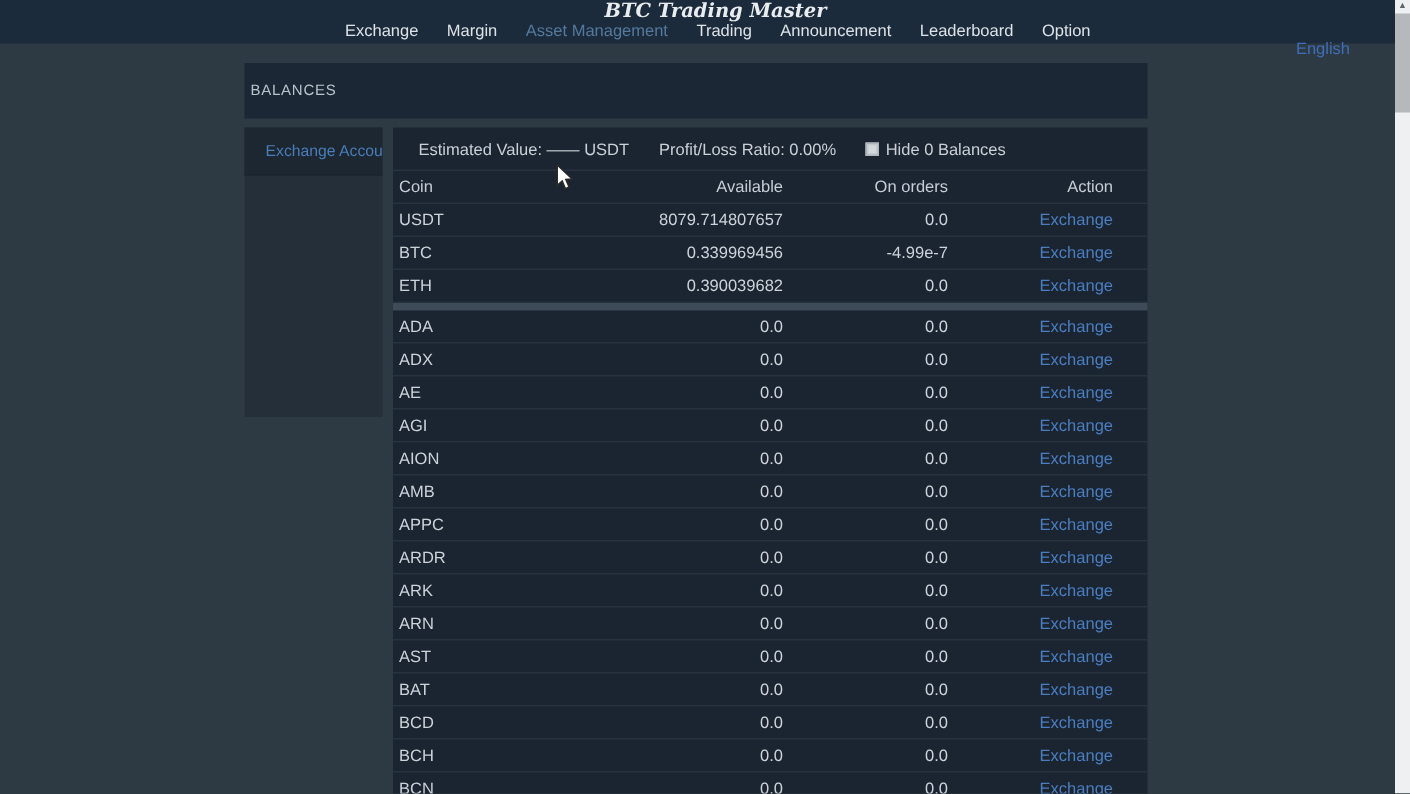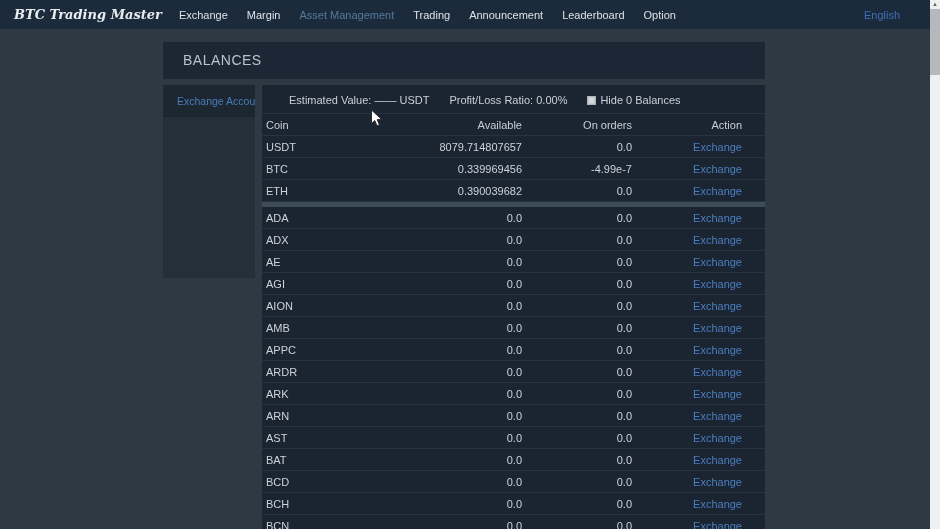--- a/index.html
+++ b/index.html
@@ -20,6 +20,7 @@
     background: var(--navbar-bg, #1c2b3b);
     display: flex; align-items: center;
     z-index: 5;
+    flex-direction: column;
   }
   .brand {
     margin-left: 14px;

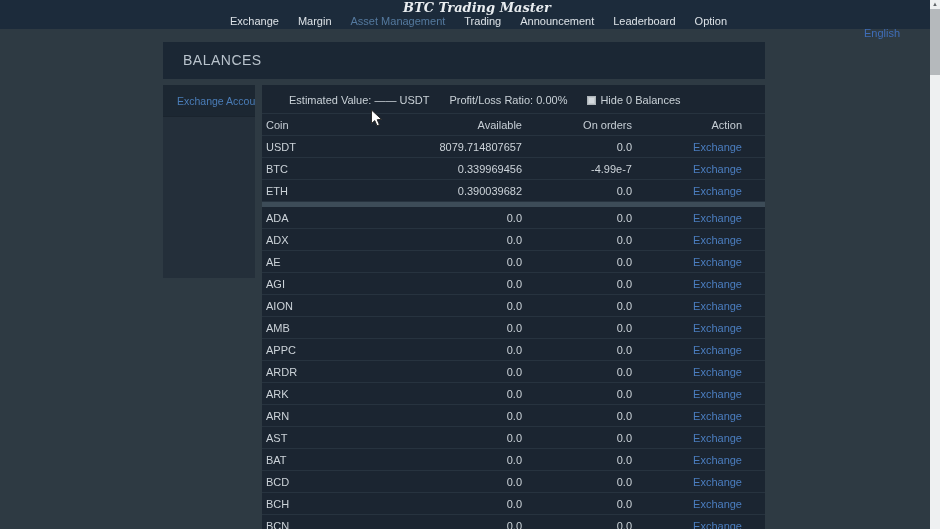--- a/index.html
+++ b/index.html
@@ -40,8 +40,8 @@
   .page-title-band {
     width: 602px; height: 37px;
     background: var(--band-bg, #1b2734);
-    line-height: 37px; padding-left: 20px;
-    font-size: 14px; letter-spacing: 0.5px;
+    line-height: 37px; padding-left: 4px;
+    font-size: 10px; letter-spacing: 0.5px;
     color: #b9c3cc;
   }
   .main-row { display: flex; margin-top: 6px; align-items: flex-start; }

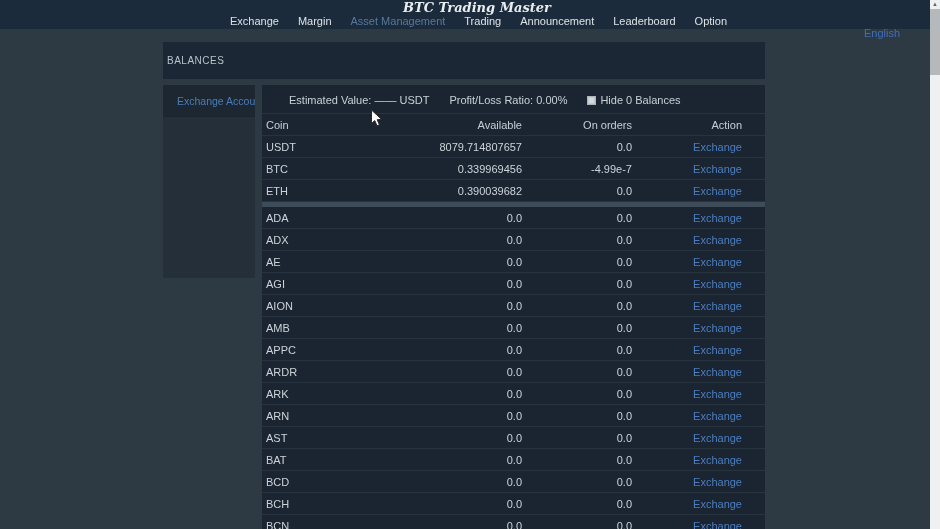--- a/index.html
+++ b/index.html
@@ -71,7 +71,7 @@
     flex: none;
   }
   .summary-row {
-    padding: 9px 0 7px 27px;
+    padding: 9px 0 7px 17px;
     display: flex; align-items: center;
     color: #c9d1d7; white-space: nowrap; text-align: right;
   }

